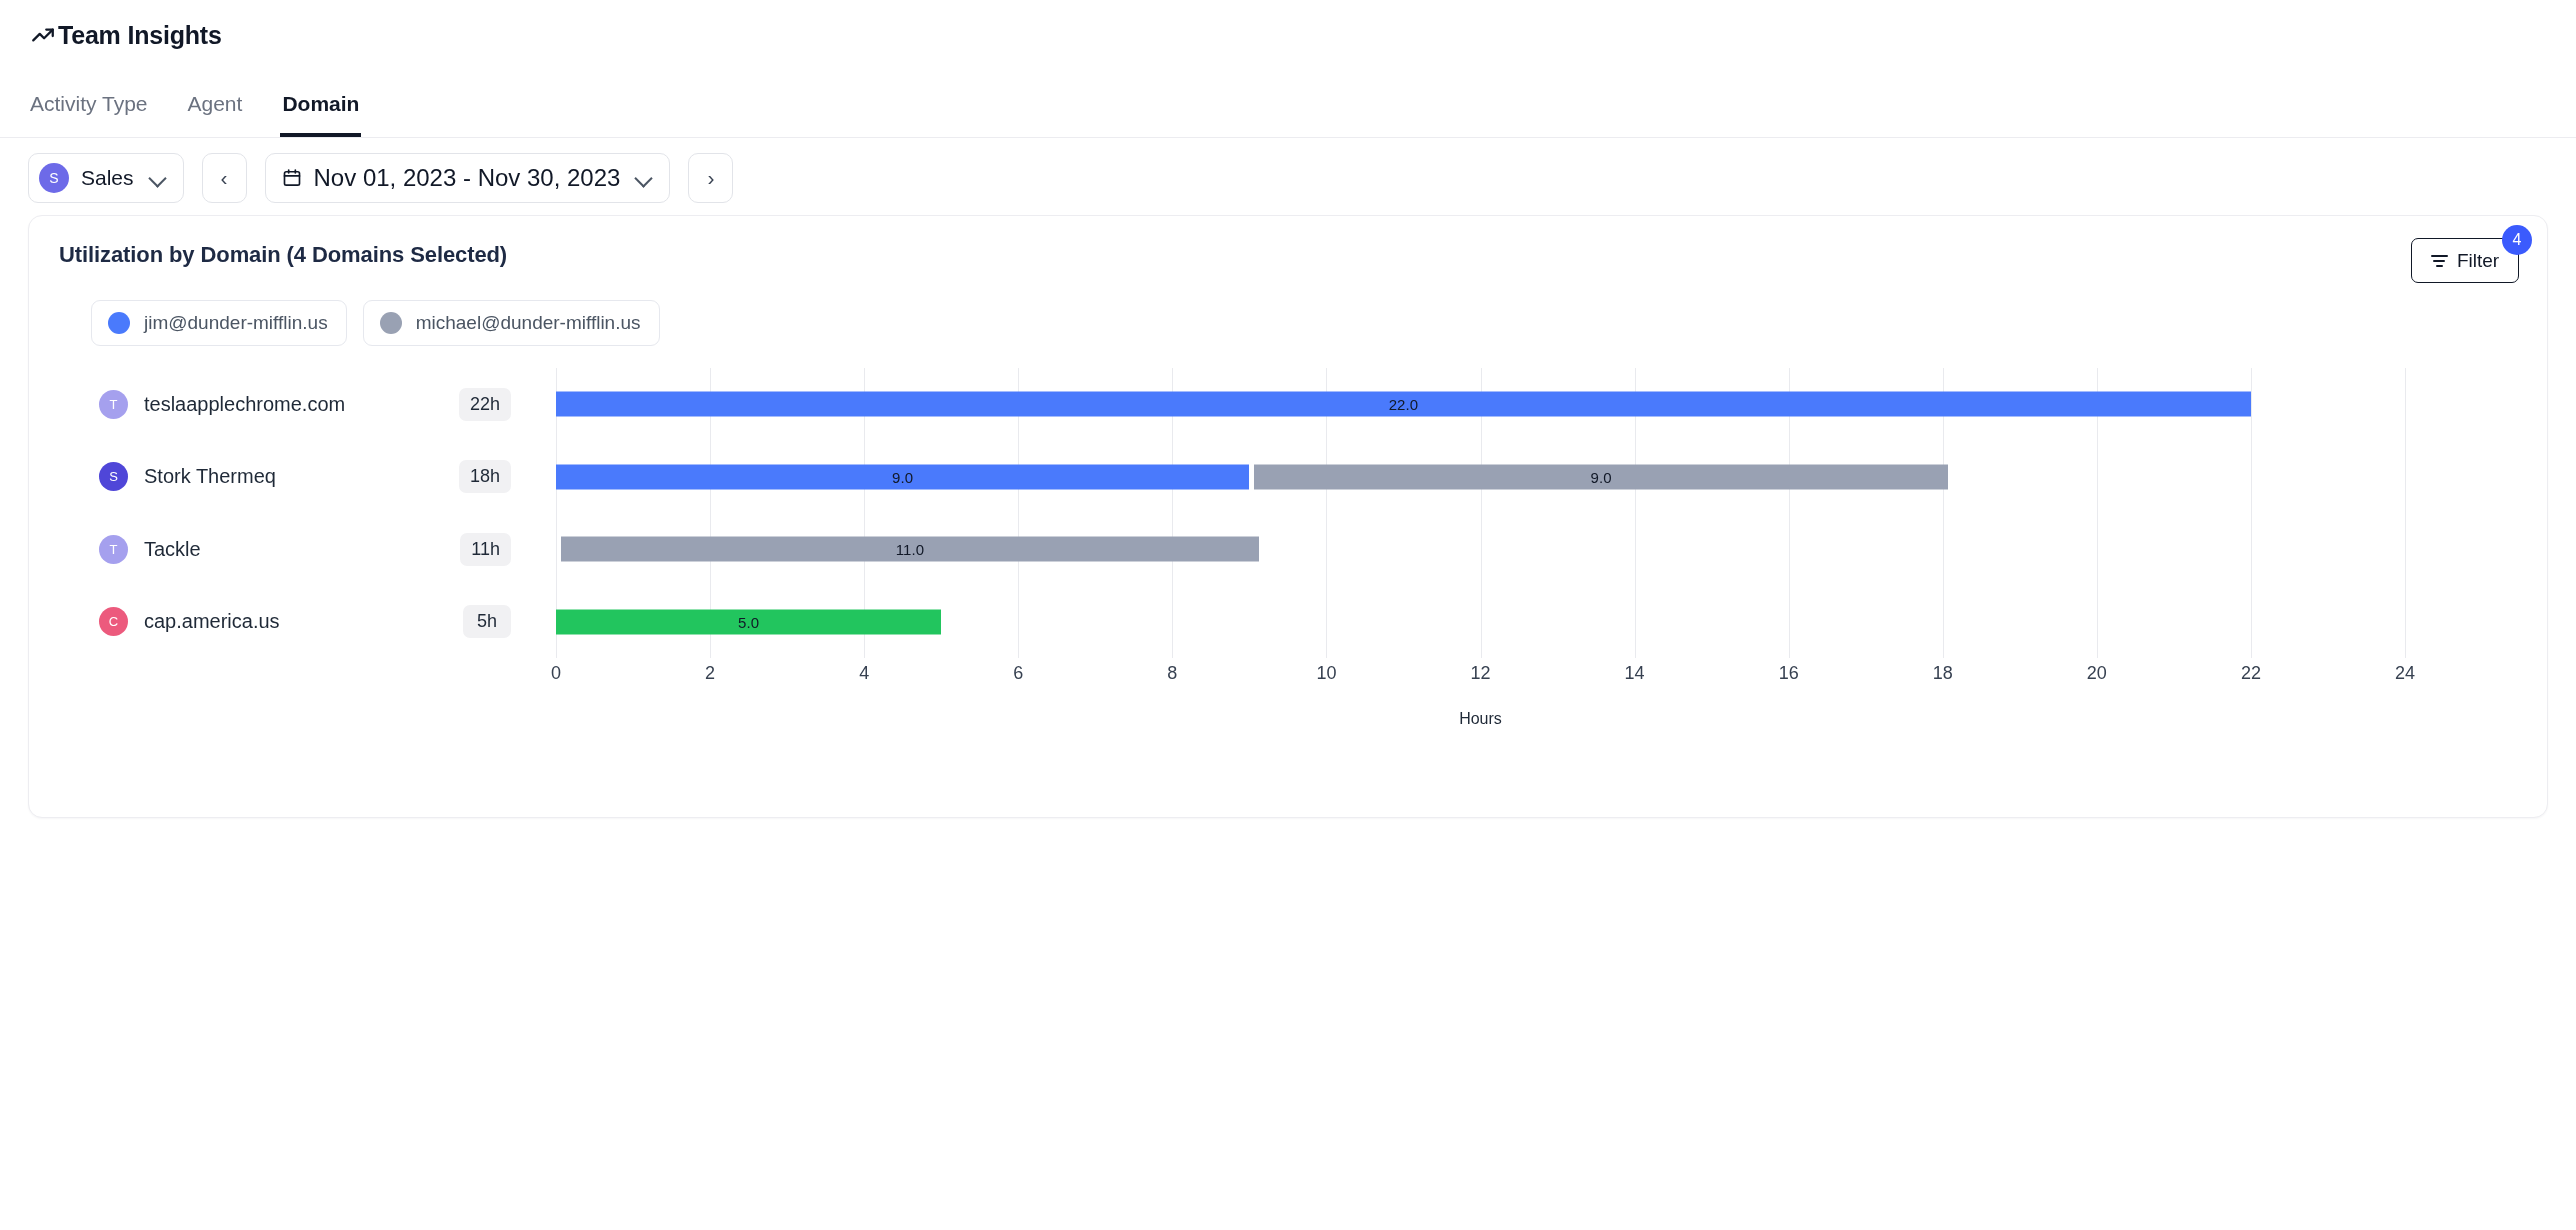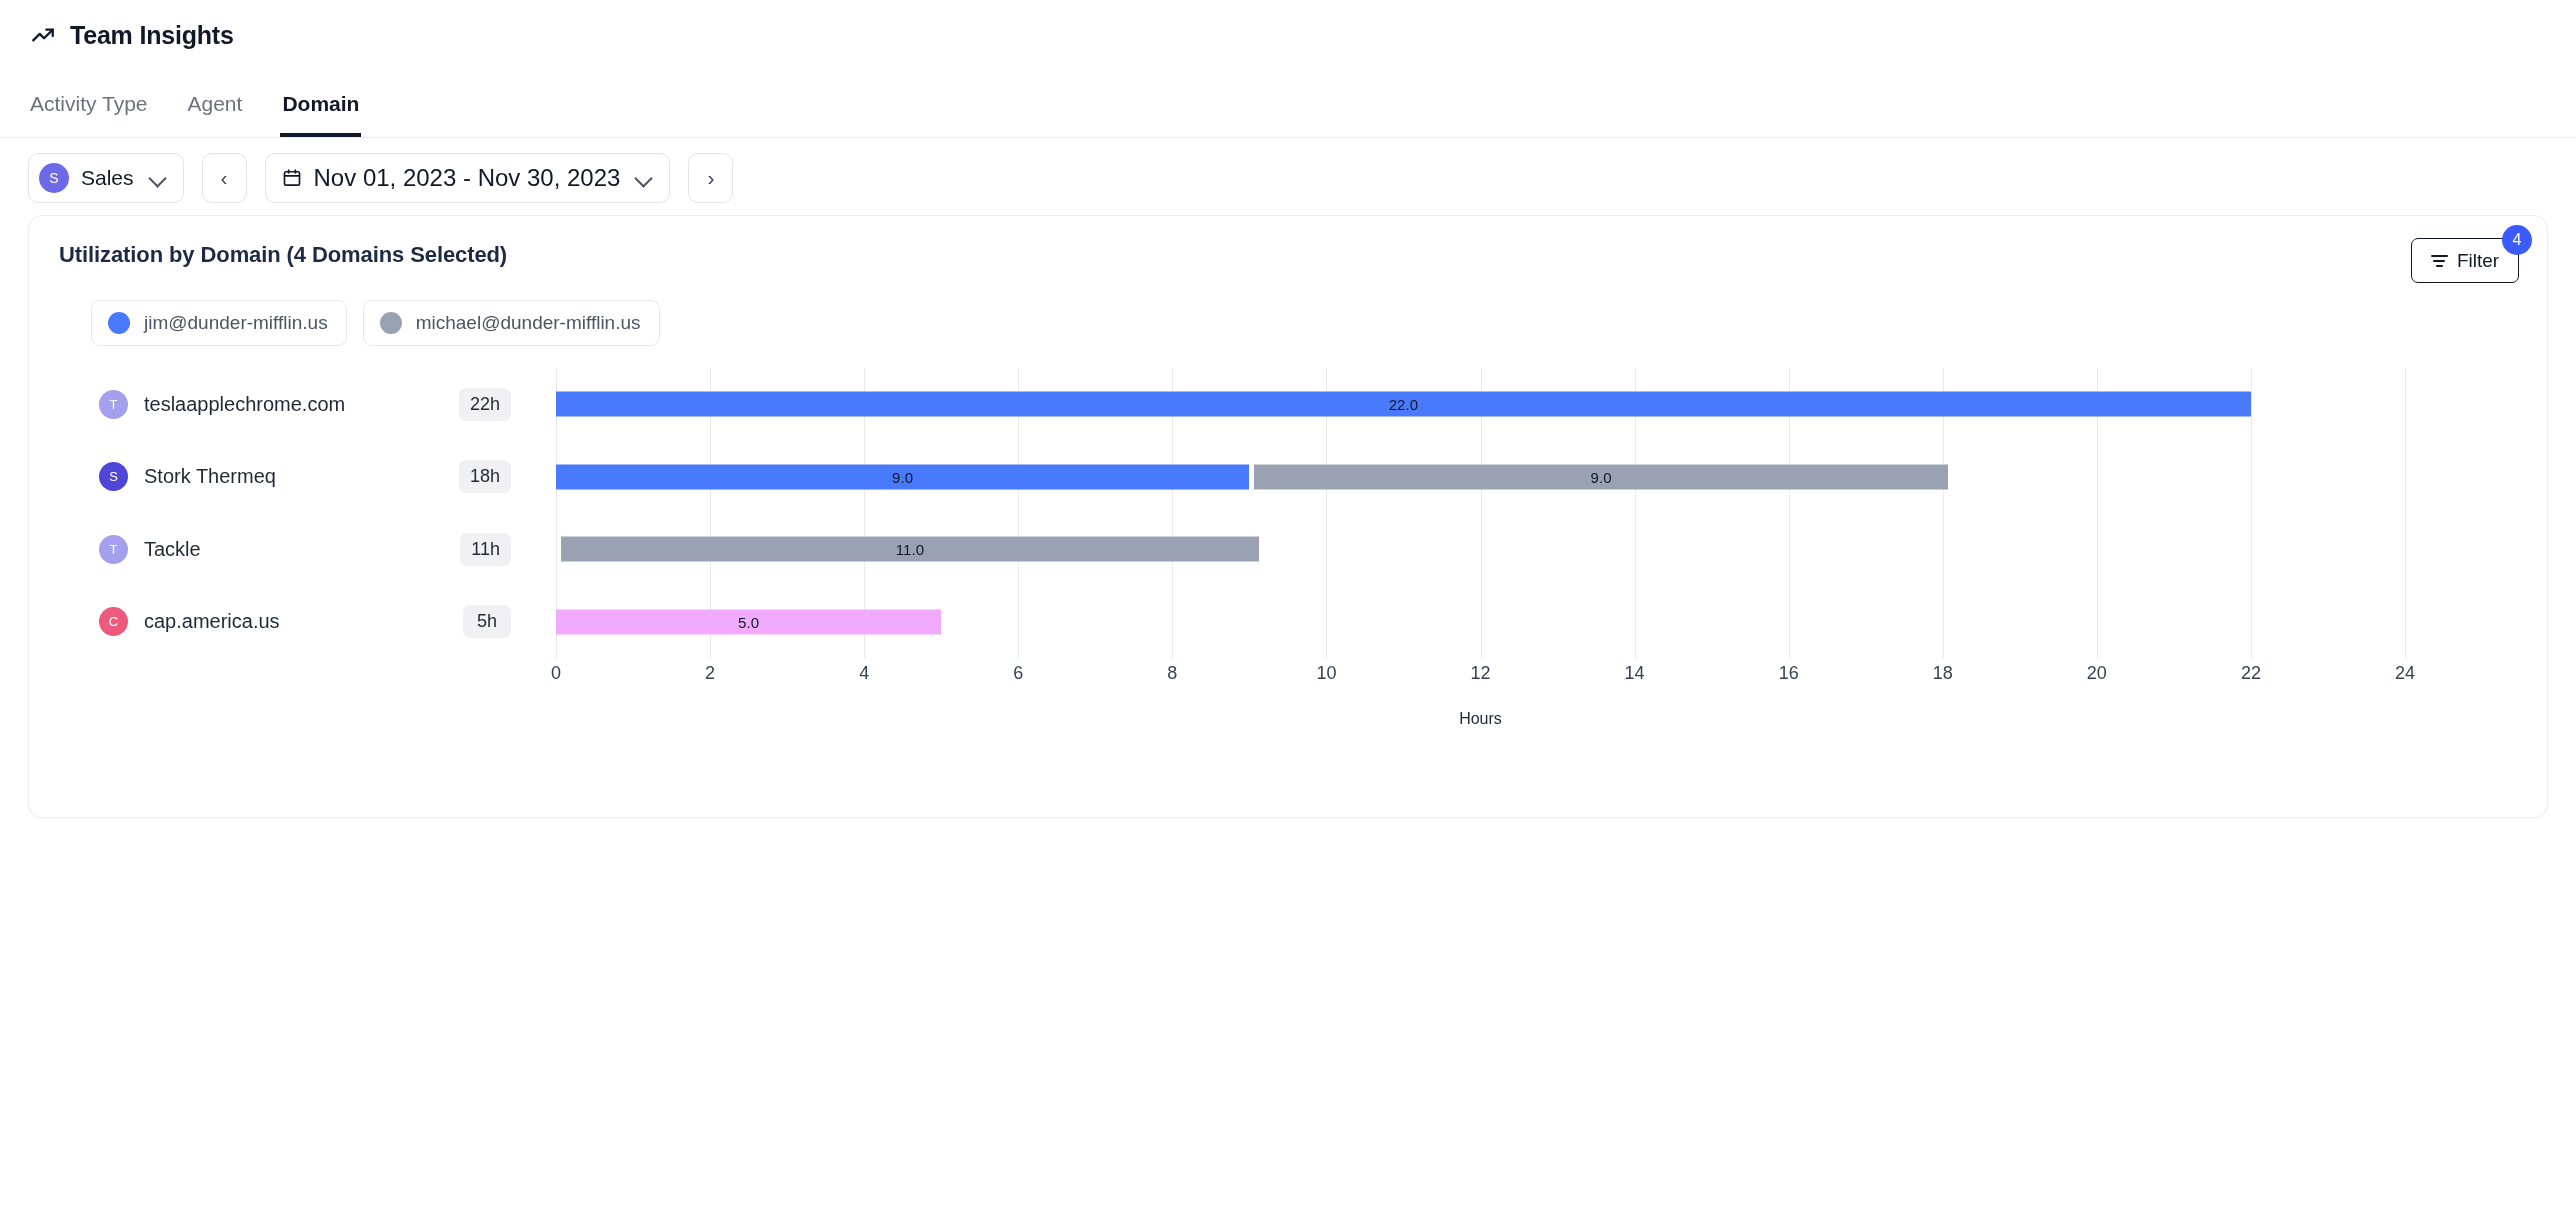--- a/index.html
+++ b/index.html
@@ -18,7 +18,6 @@
     display: flex;
     align-items: center;
     padding-left: 28px;
-    gap: 12px;
   }
   .trend-icon {
     width: 30px; height: 30px;

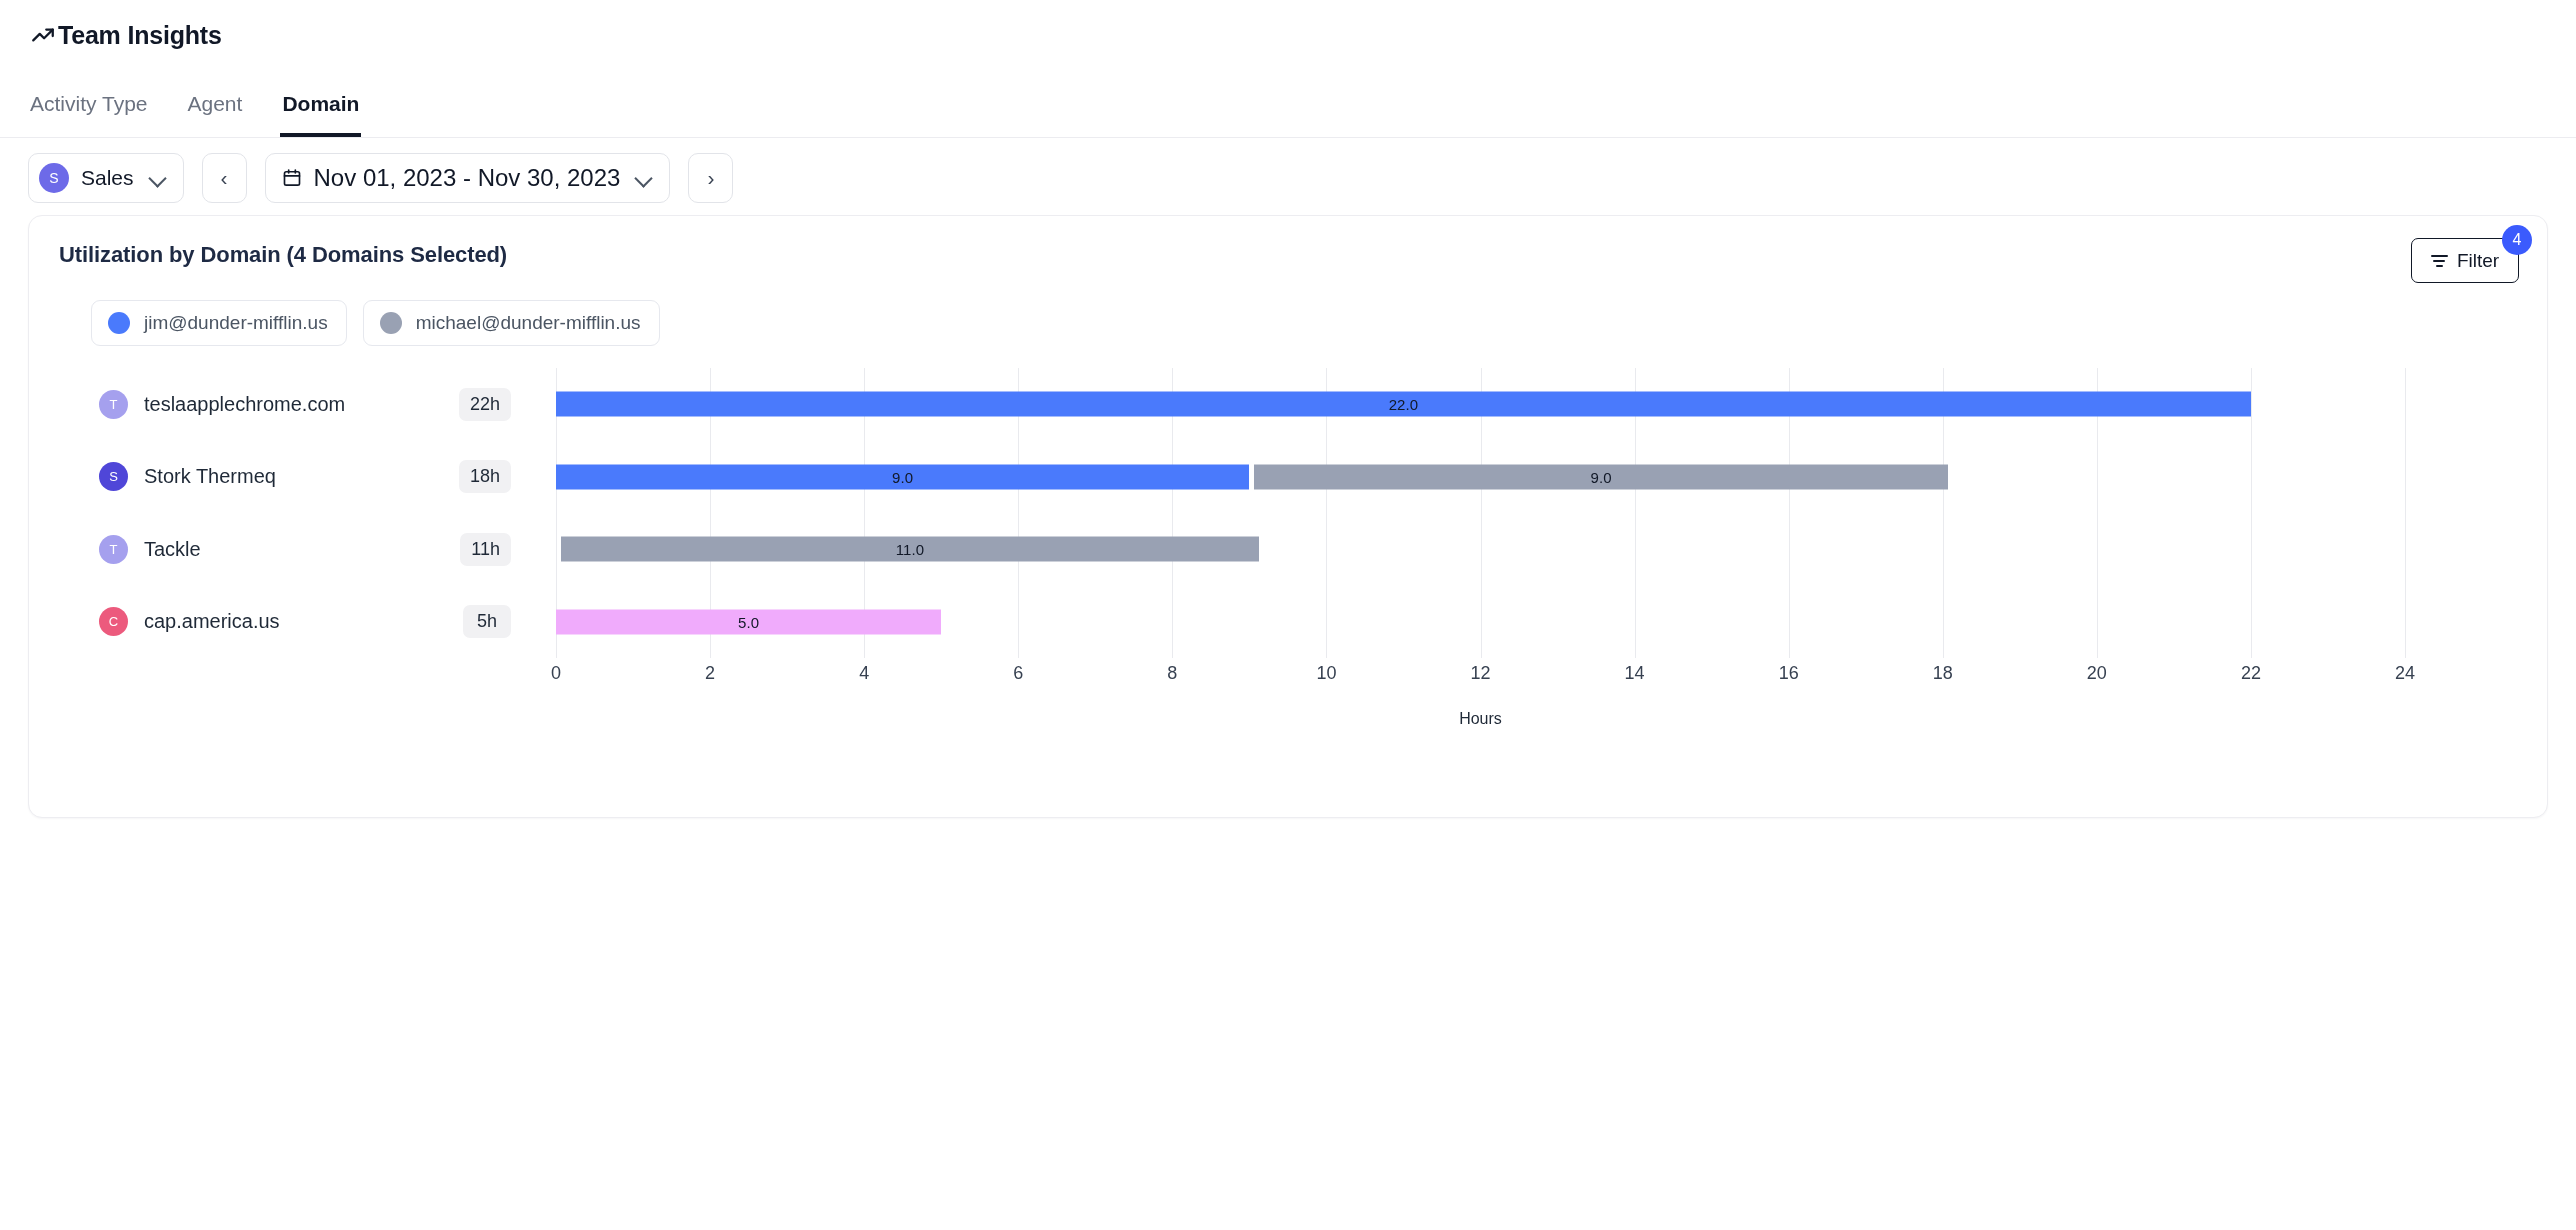--- a/index.html
+++ b/index.html
@@ -451,7 +451,7 @@
           </div>
           <div class="row" style="top: 217.5px; height: 72.5px;">
             <div class="bar-track">
-              <div class="seg" style="width: 385.208px; background: #f0abfc; margin-left: 0px;">
+              <div class="seg" style="width: 385.208px; background: #22c55e; margin-left: 0px;">
                 <span>5.0</span>
               </div>
             </div>

